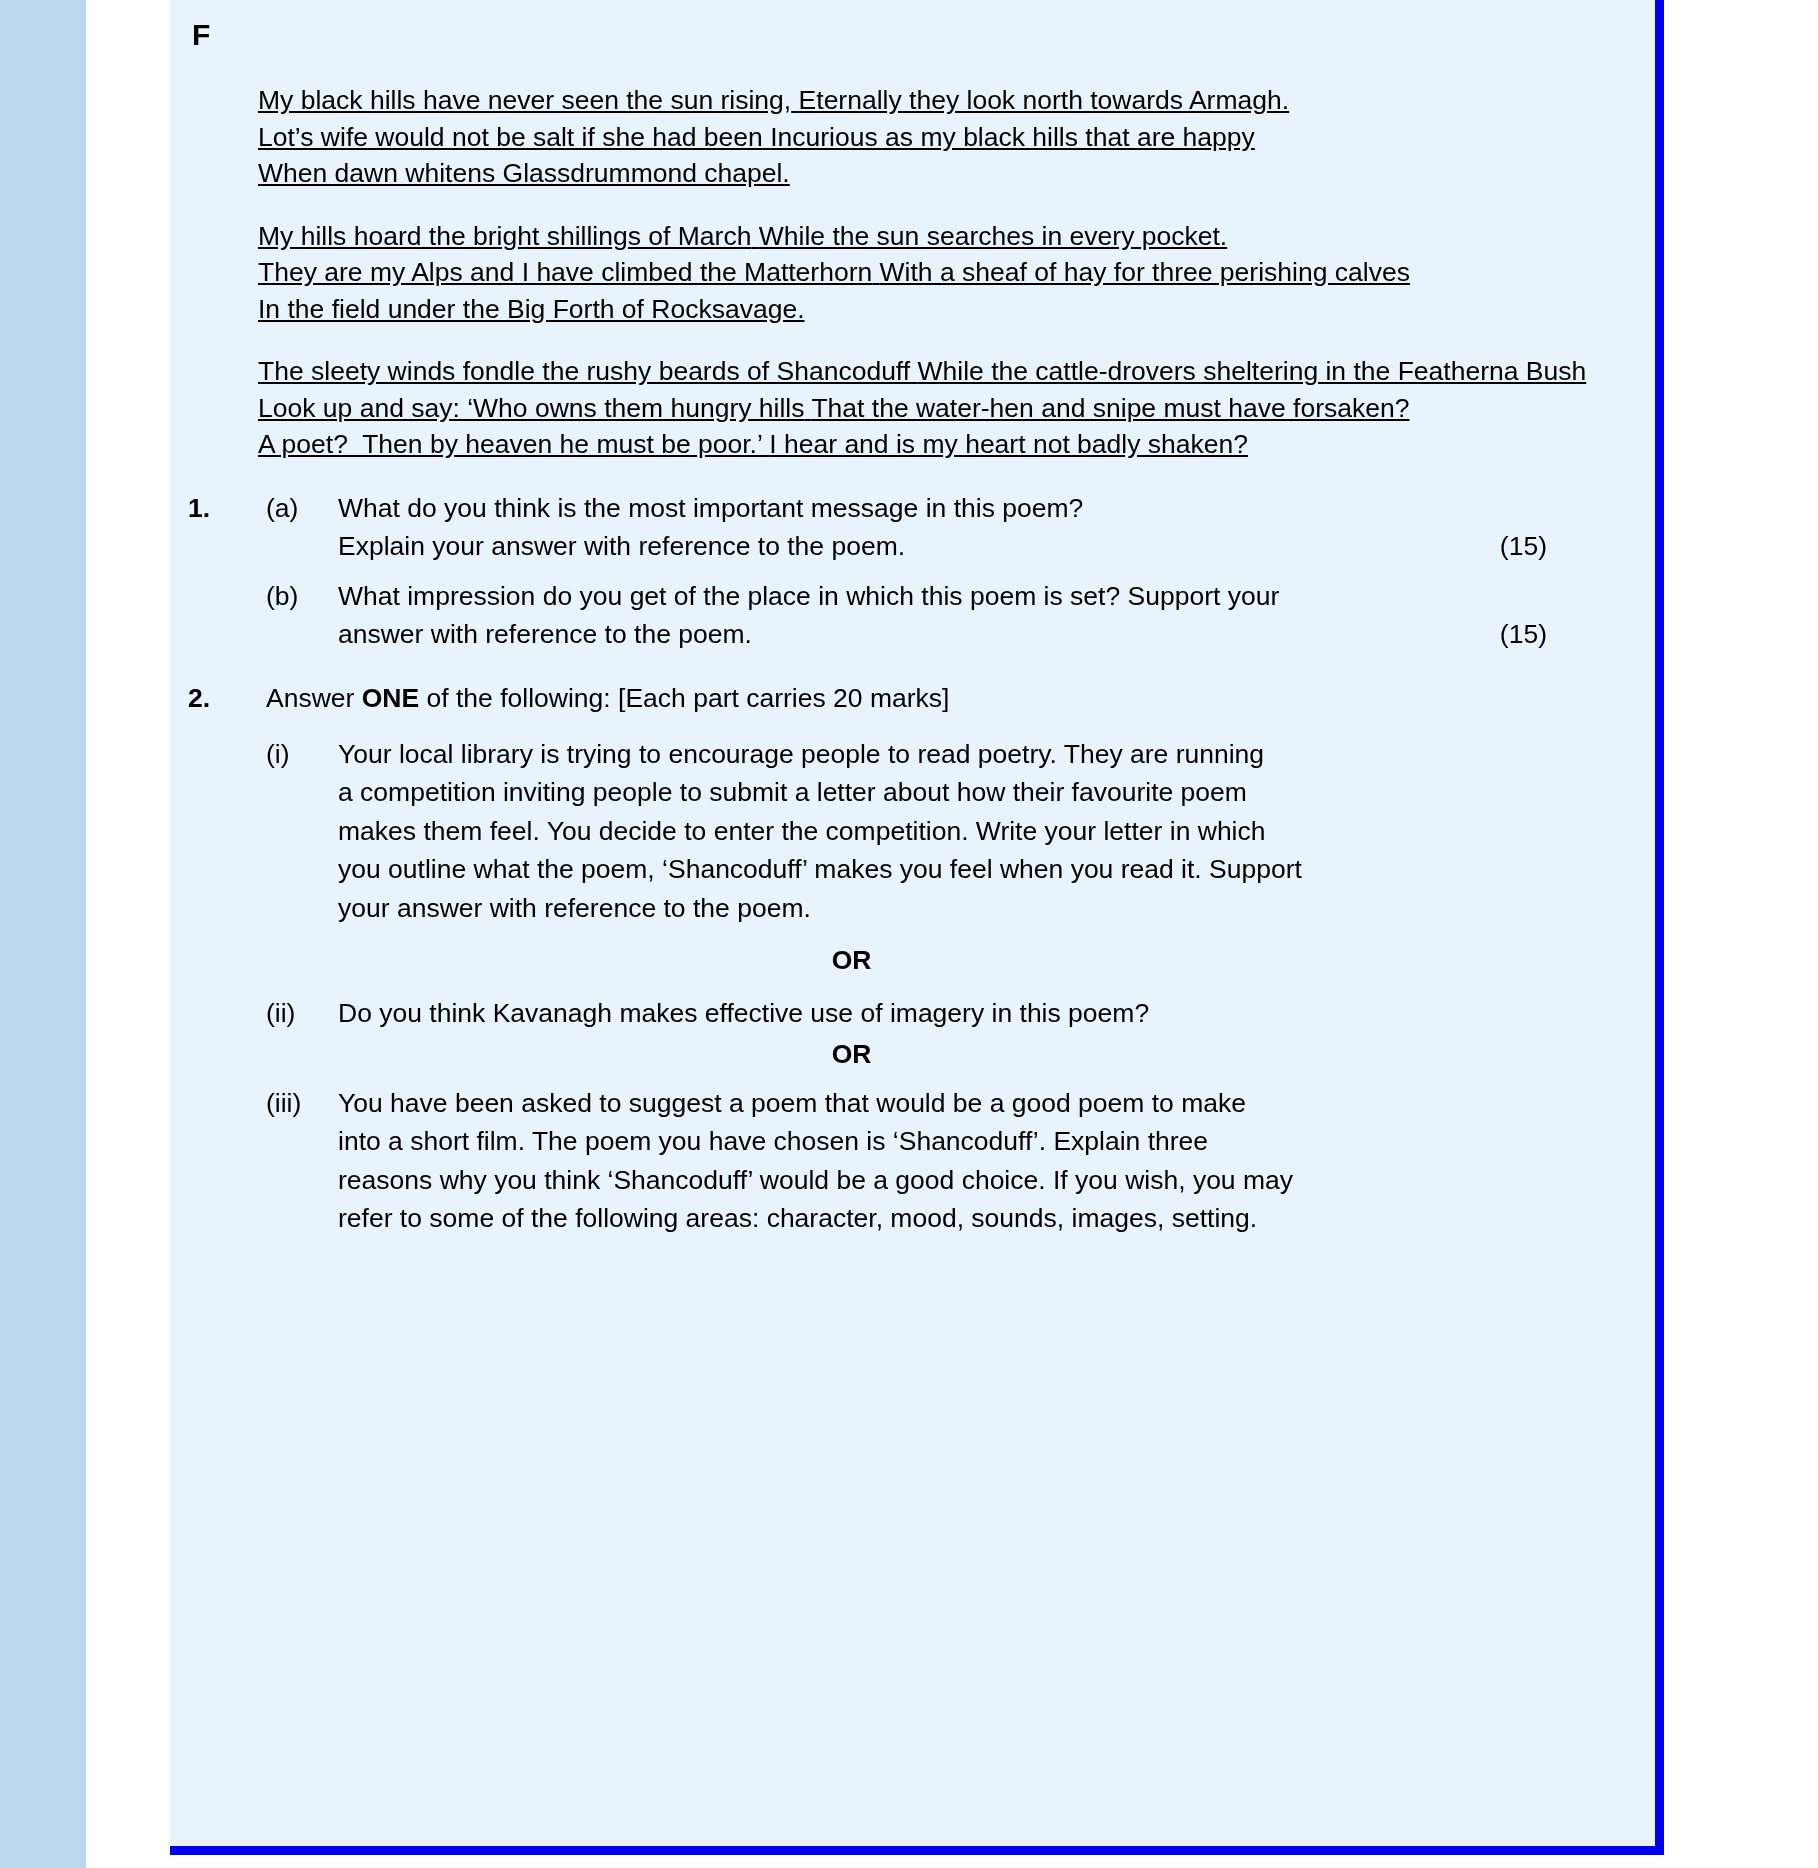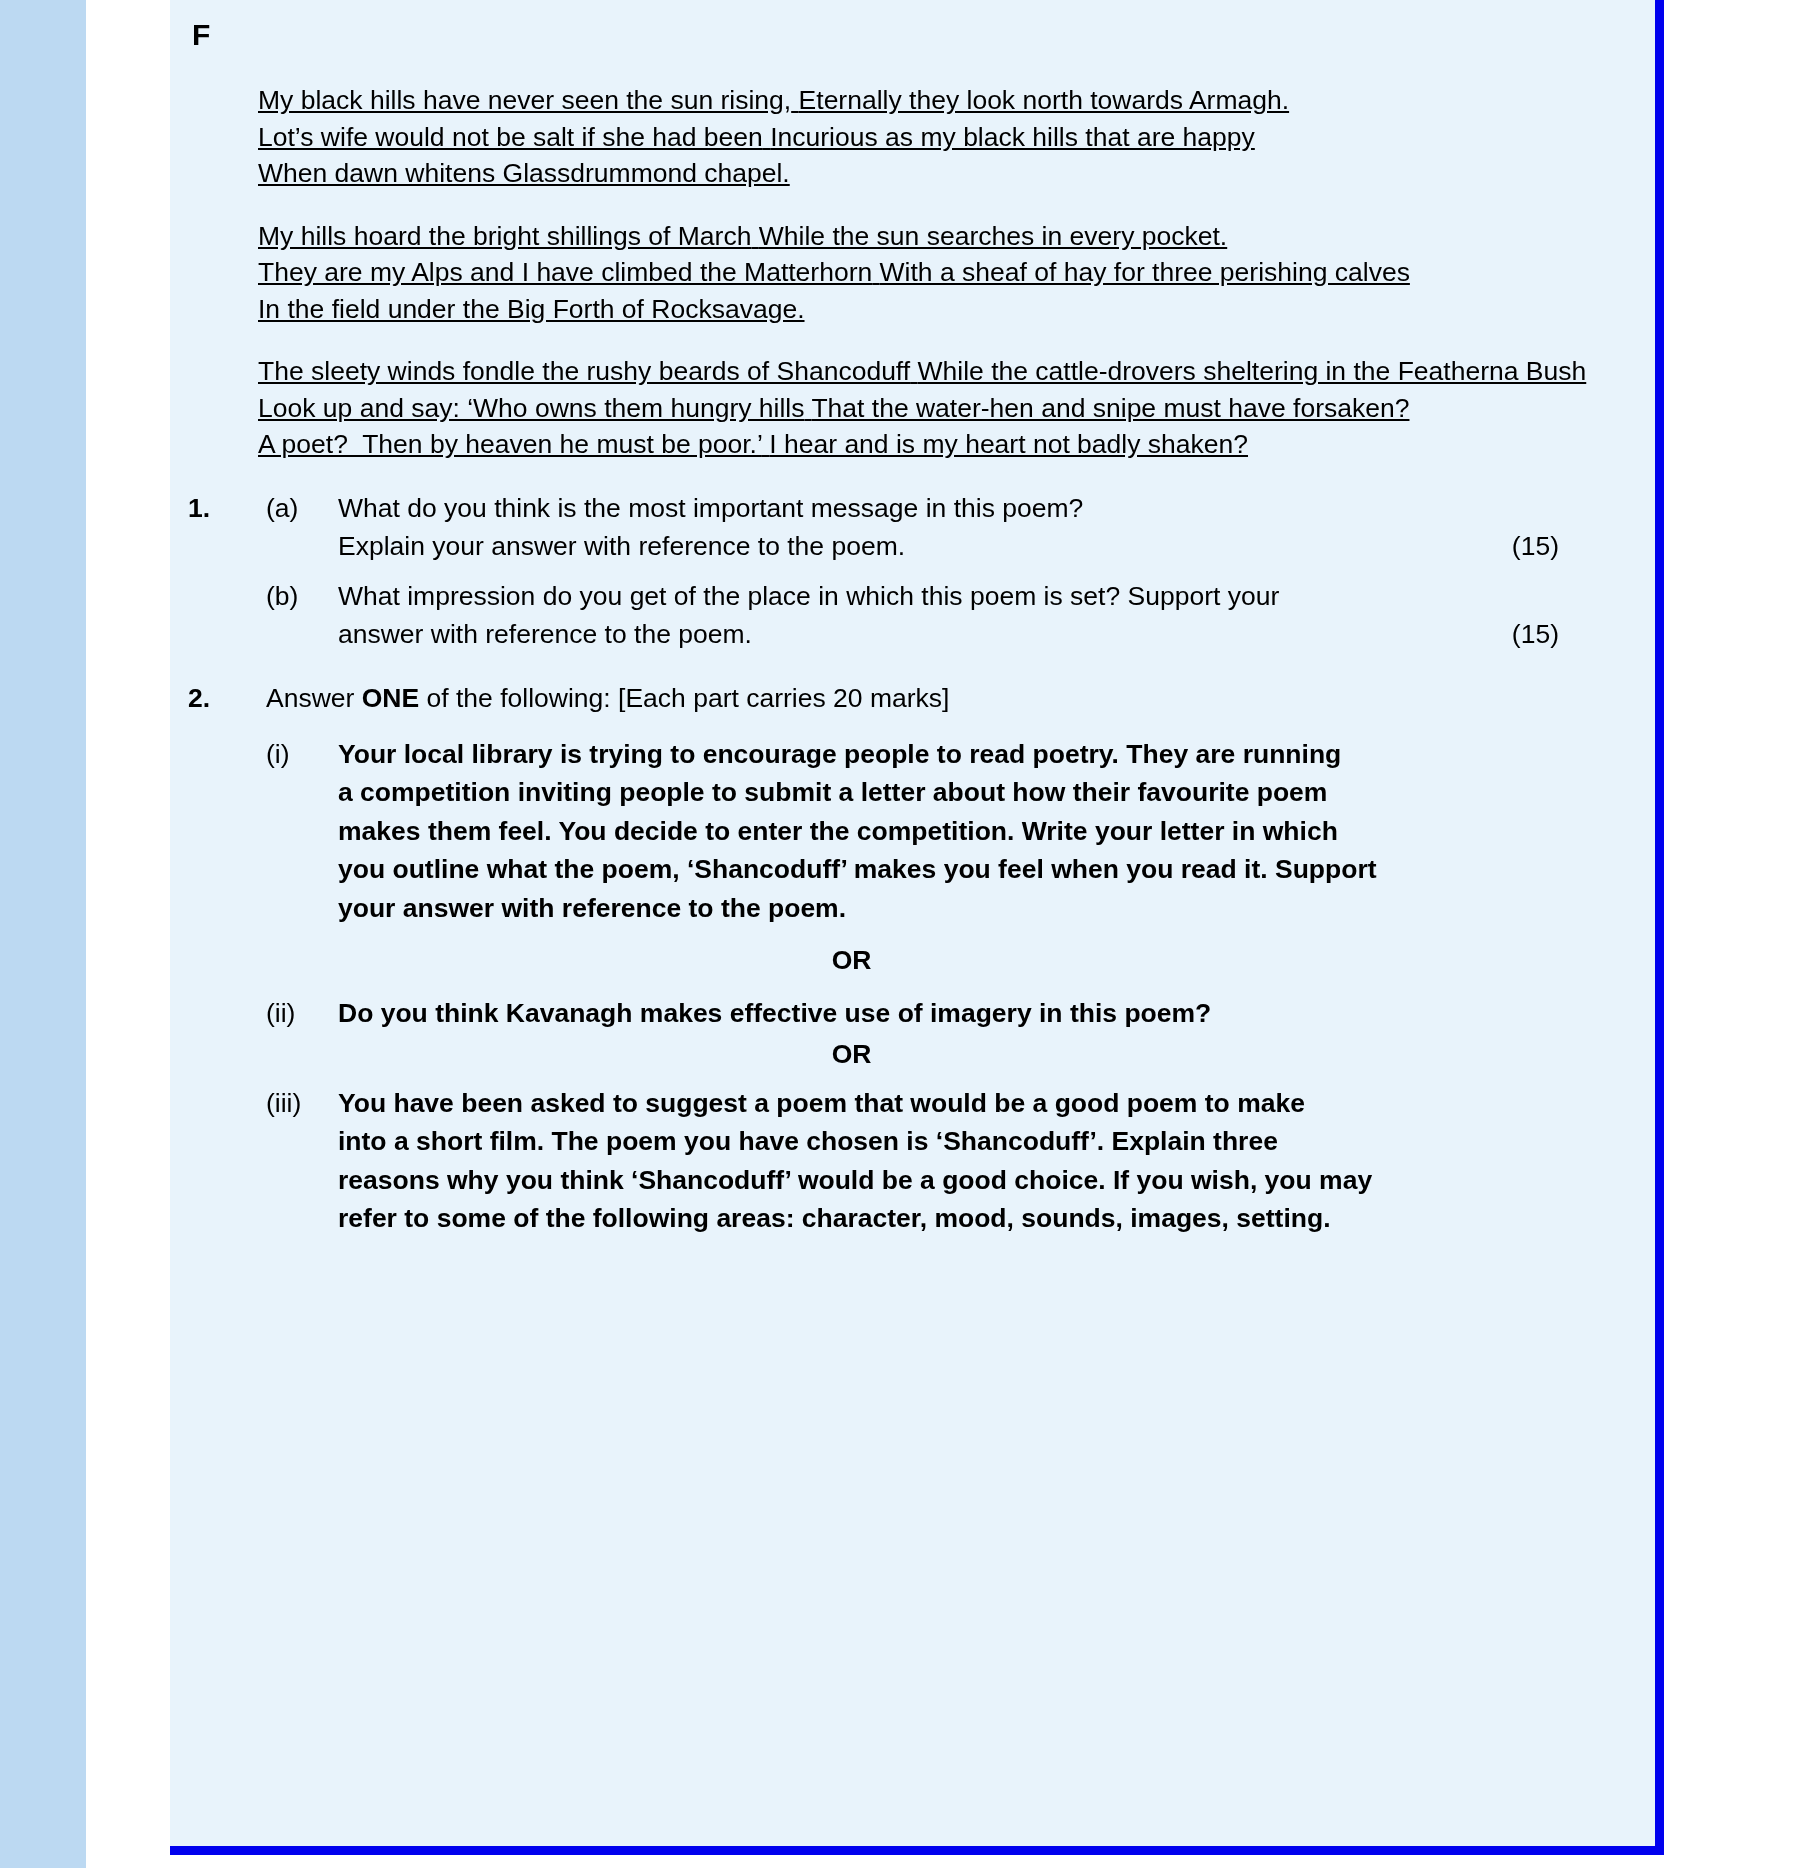--- a/index.html
+++ b/index.html
@@ -124,7 +124,7 @@
   }
   .marks {
     position: absolute;
-    right: 96px;
+    right: 108px;
     display: inline-block;
   }
 

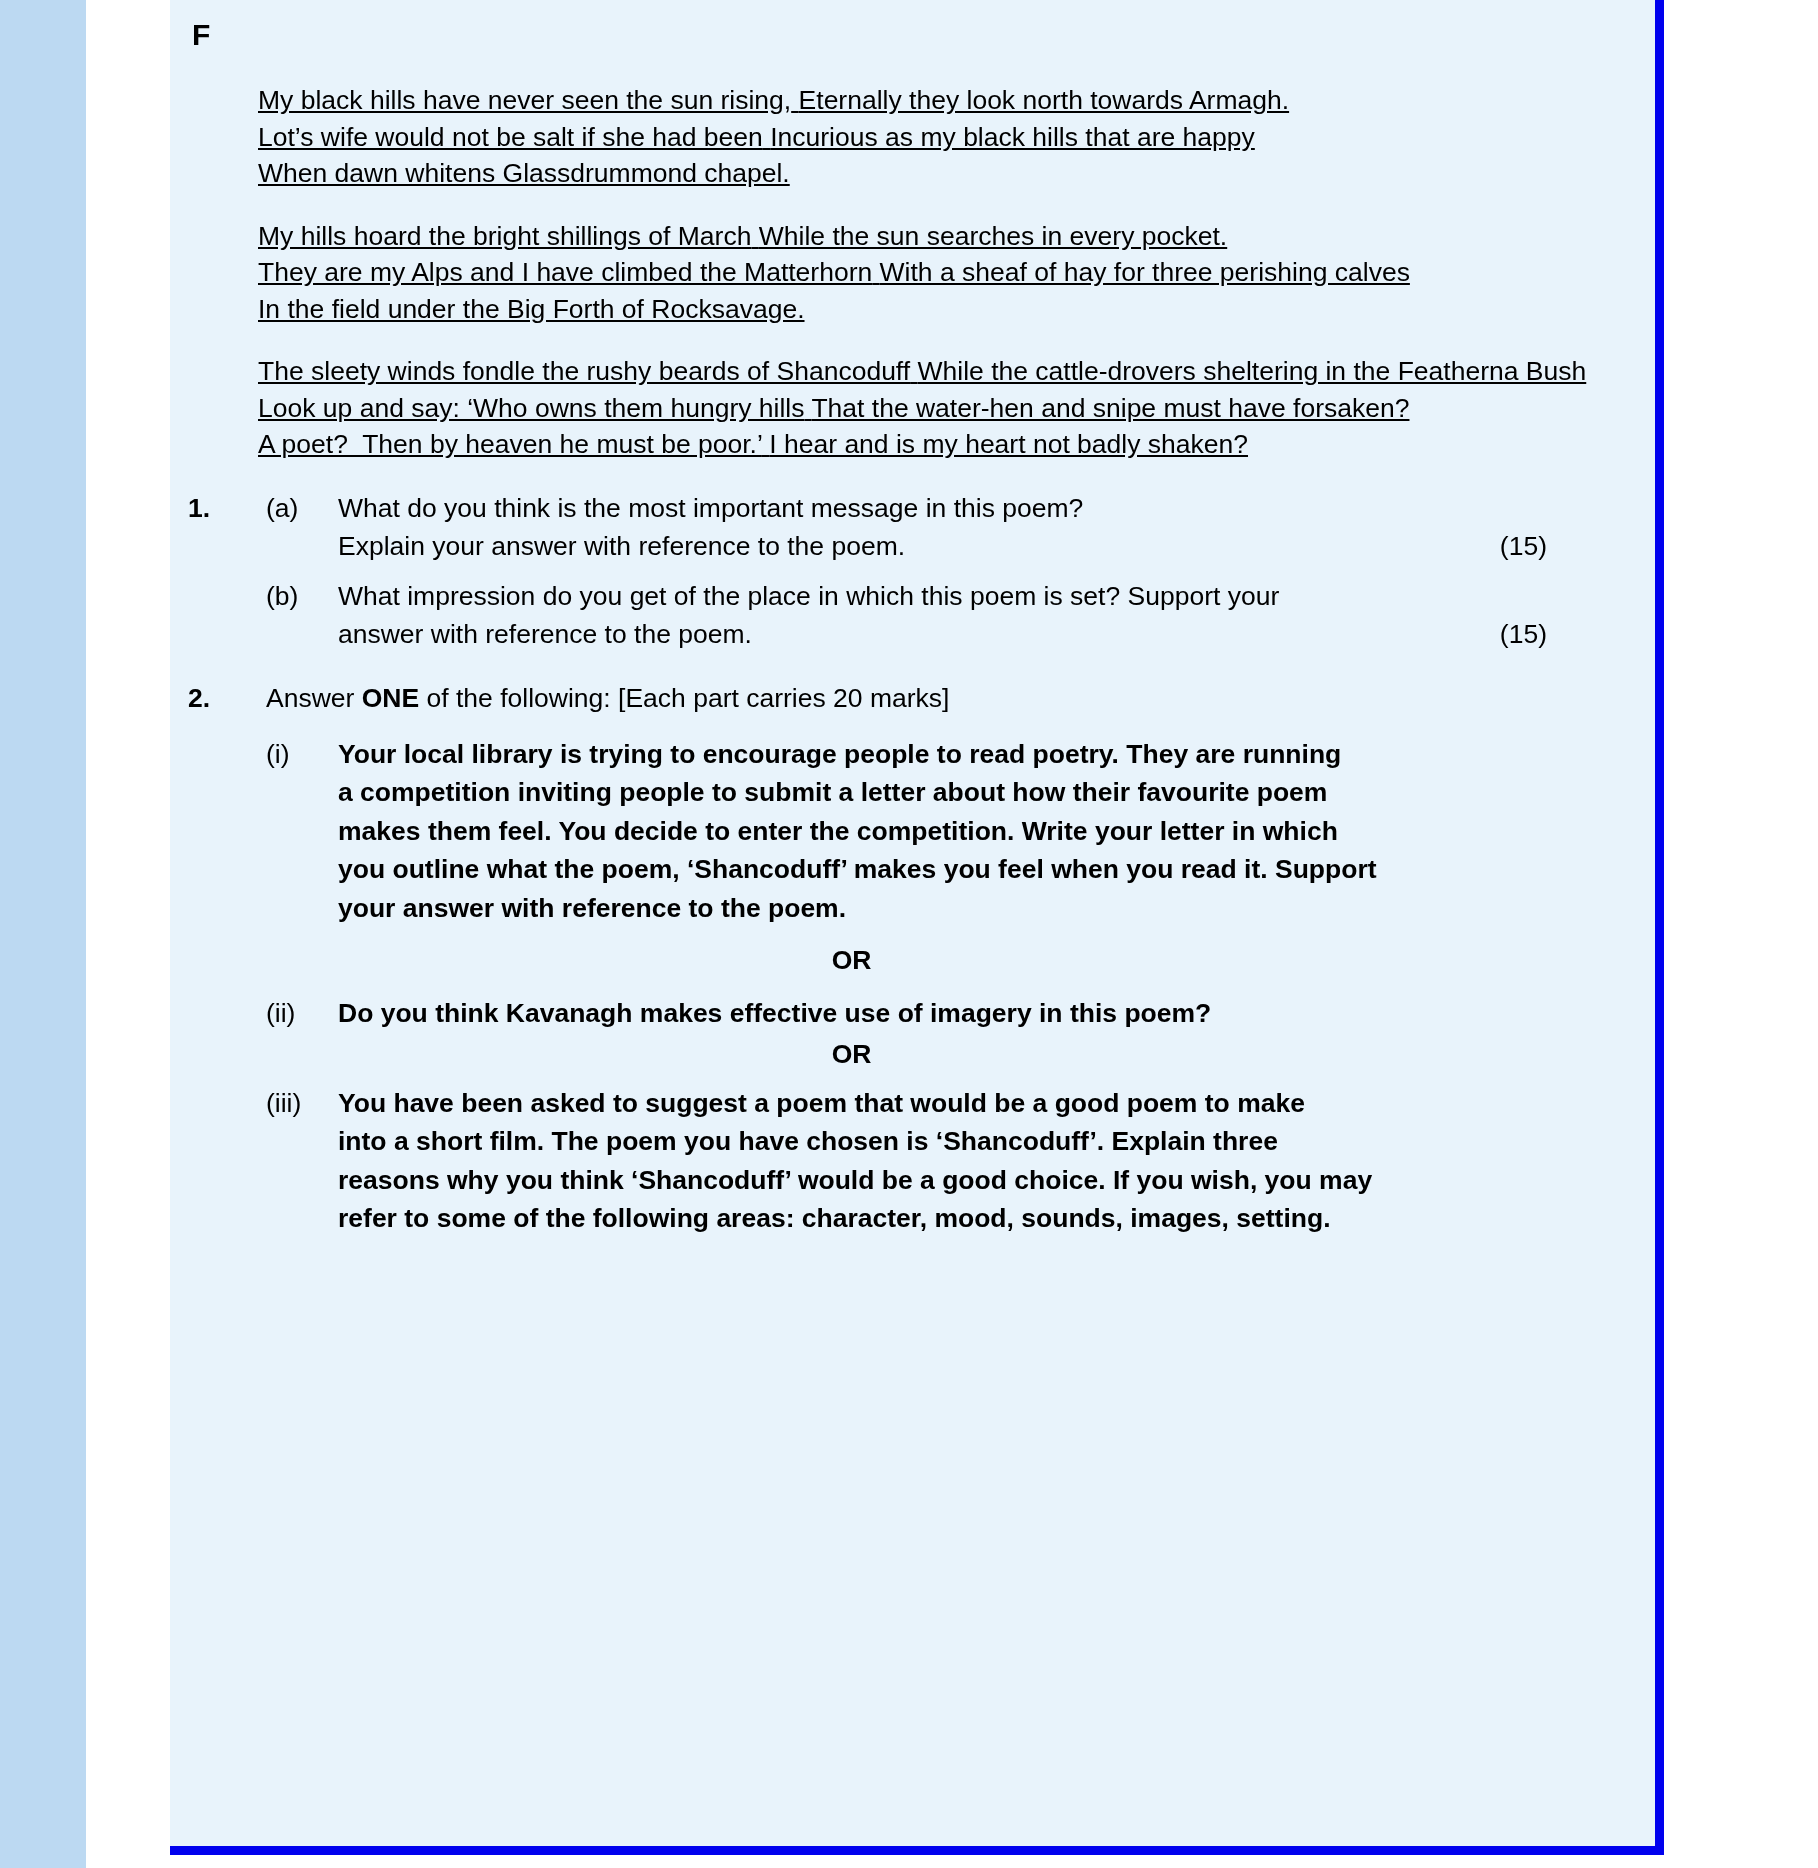--- a/index.html
+++ b/index.html
@@ -153,7 +153,7 @@
     line-height: 38.5px;
     padding-right: 120px;
   }
-  .opt-body .ln { display: block; font-weight: bold; }
+  .opt-body .ln { display: block; }
 
   .or-divider {
     text-align: center;

